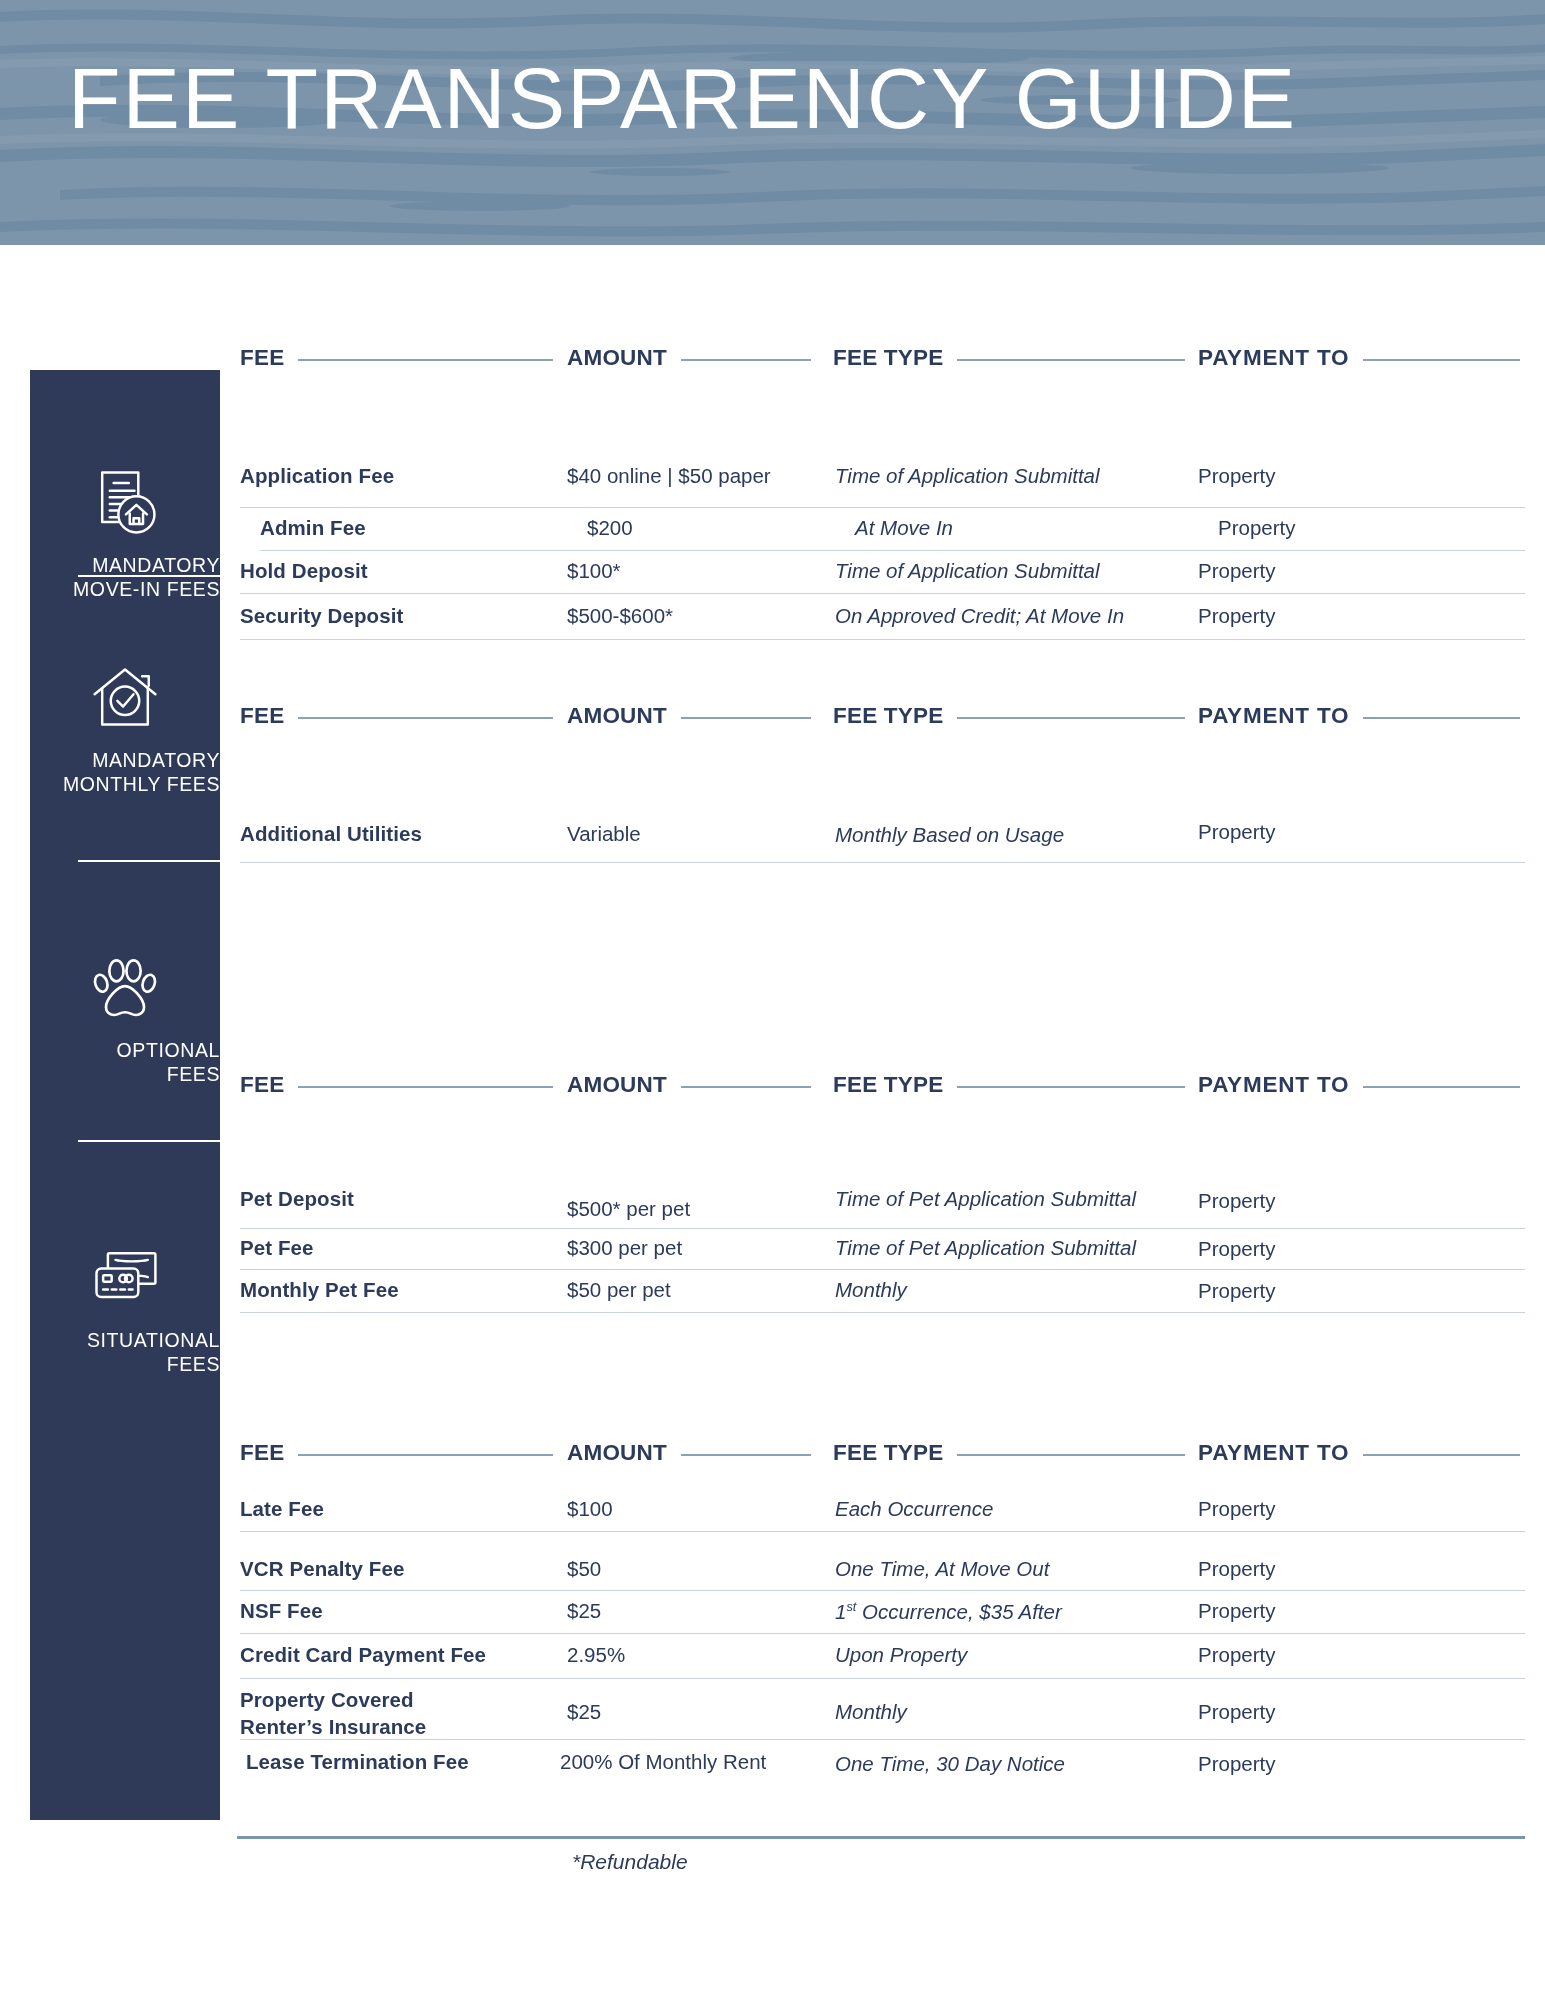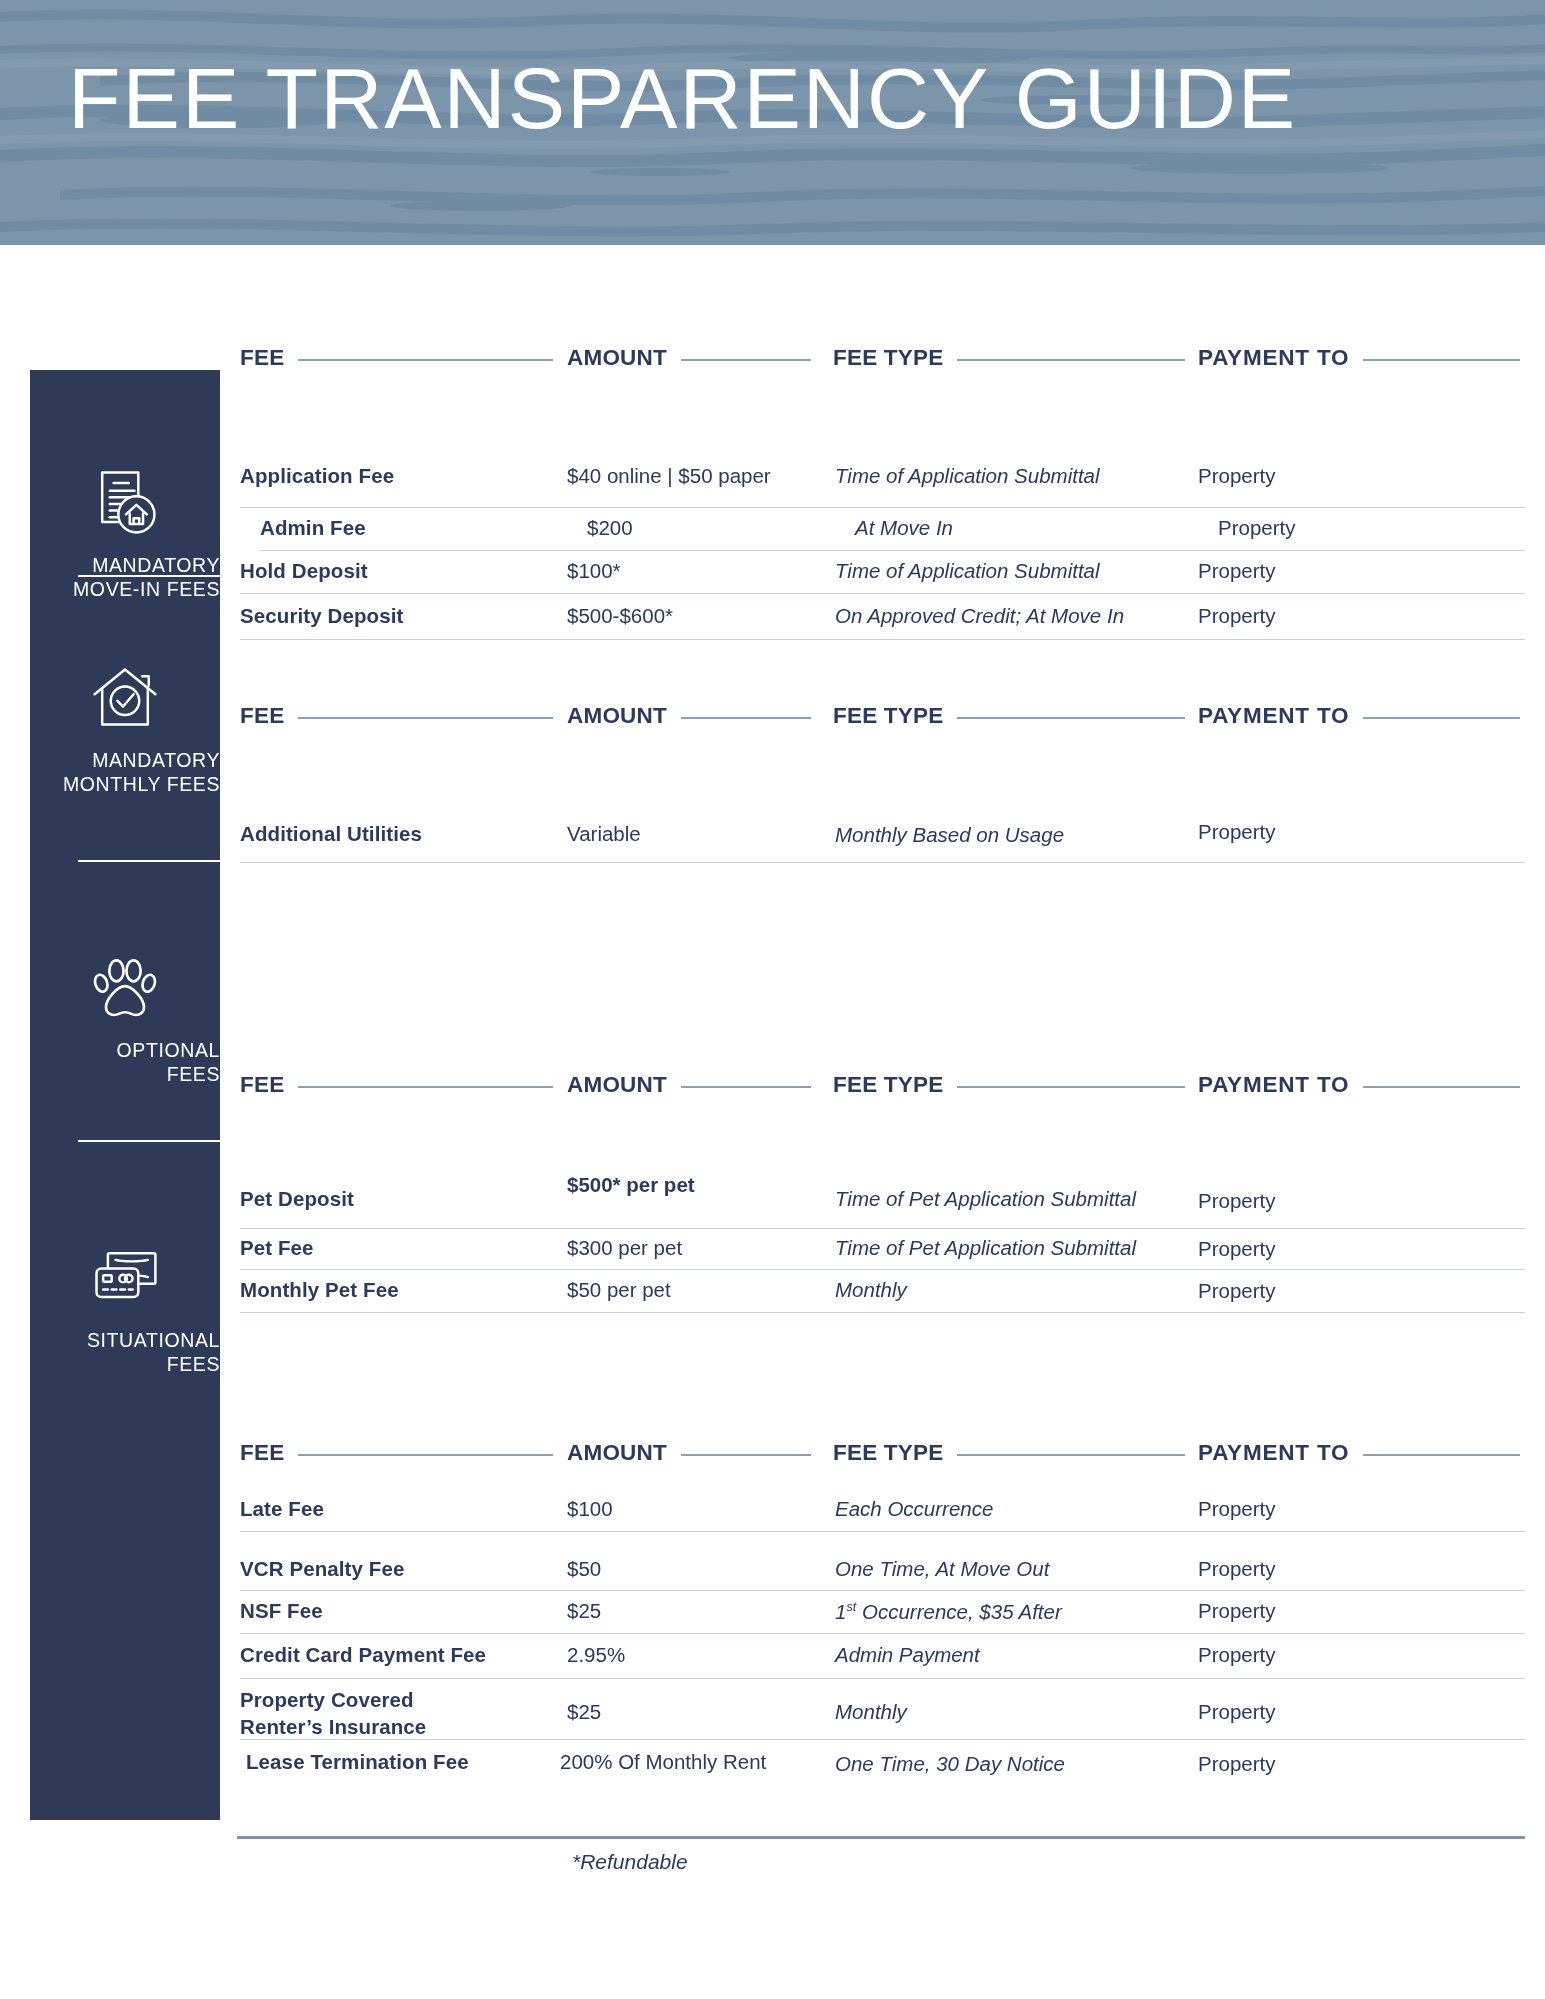--- a/index.html
+++ b/index.html
@@ -367,7 +367,7 @@
 
     <div class="row" style="height:60px;margin-top:62px;">
       <span class="cell c-fee" style="top:19px;">Pet Deposit</span>
-      <span class="cell c-amt" style="top:5px;font-weight:bold;">$500* per pet</span>
+      <span class="cell c-amt" style="top:29px;">$500* per pet</span>
       <span class="cell c-type" style="top:19px;">Time of Pet Application Submittal</span>
       <span class="cell c-pay" style="top:21px;">Property</span>
     </div>

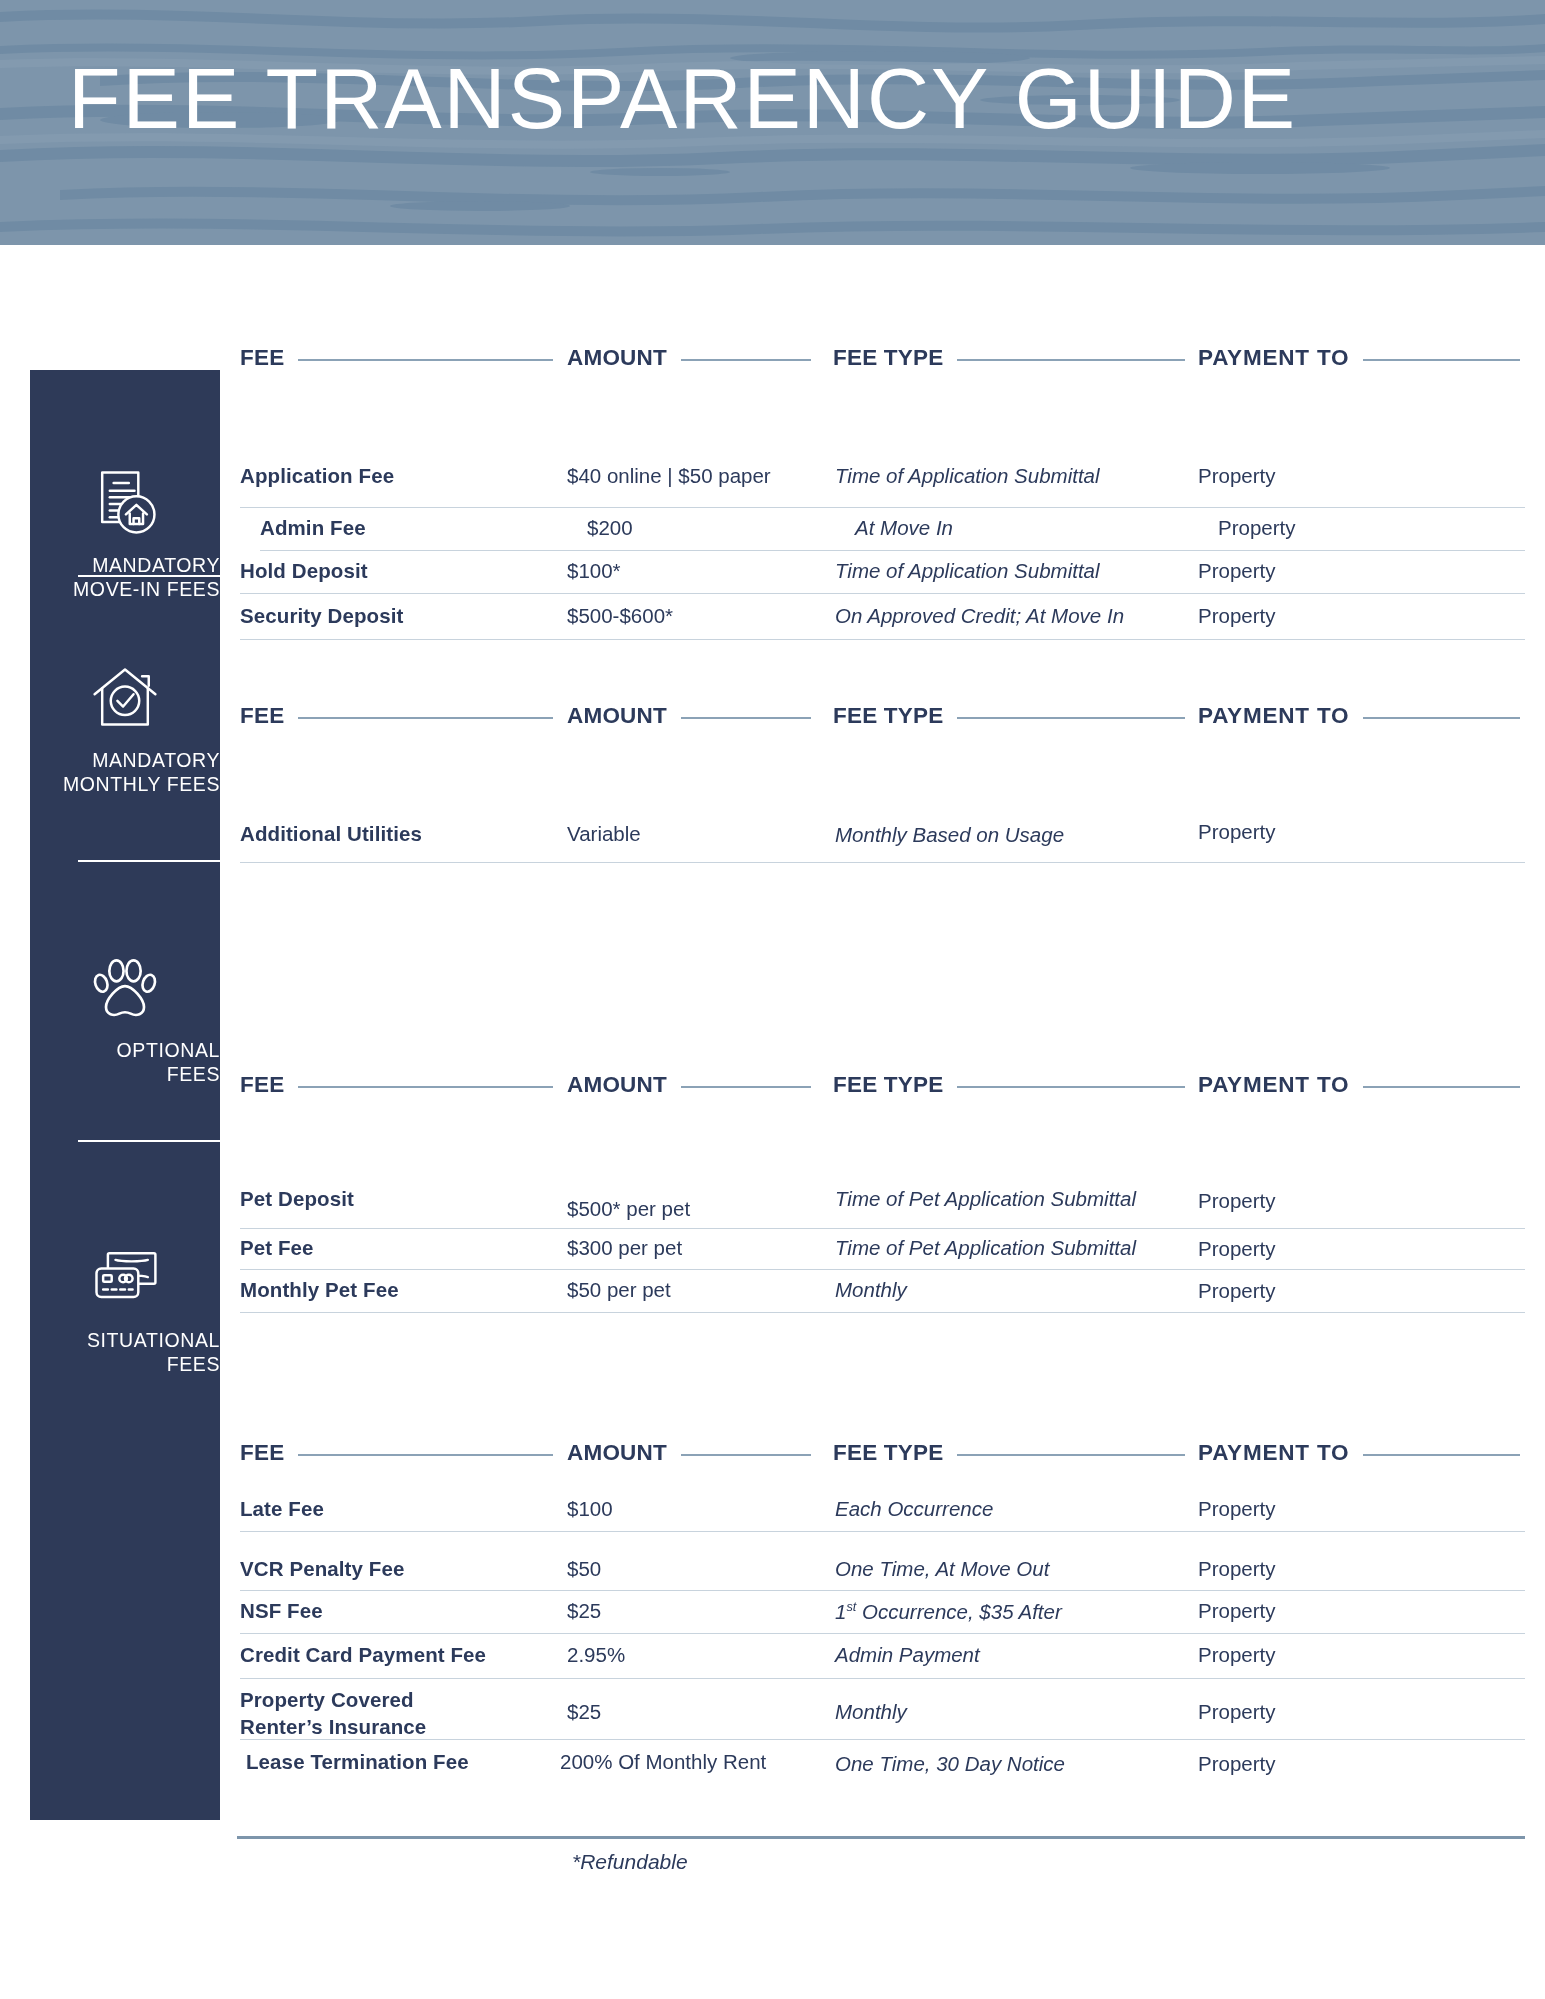--- a/index.html
+++ b/index.html
@@ -426,7 +426,7 @@
     <div class="row" style="height:44px;">
       <span class="cell c-fee" style="top:9px;">Credit Card Payment Fee</span>
       <span class="cell c-amt" style="top:9px;">2.95%</span>
-      <span class="cell c-type" style="top:9px;">Admin Payment</span>
+      <span class="cell c-type" style="top:9px;">Upon Property</span>
       <span class="cell c-pay" style="top:9px;">Property</span>
     </div>
     <div class="row" style="height:60px;">

